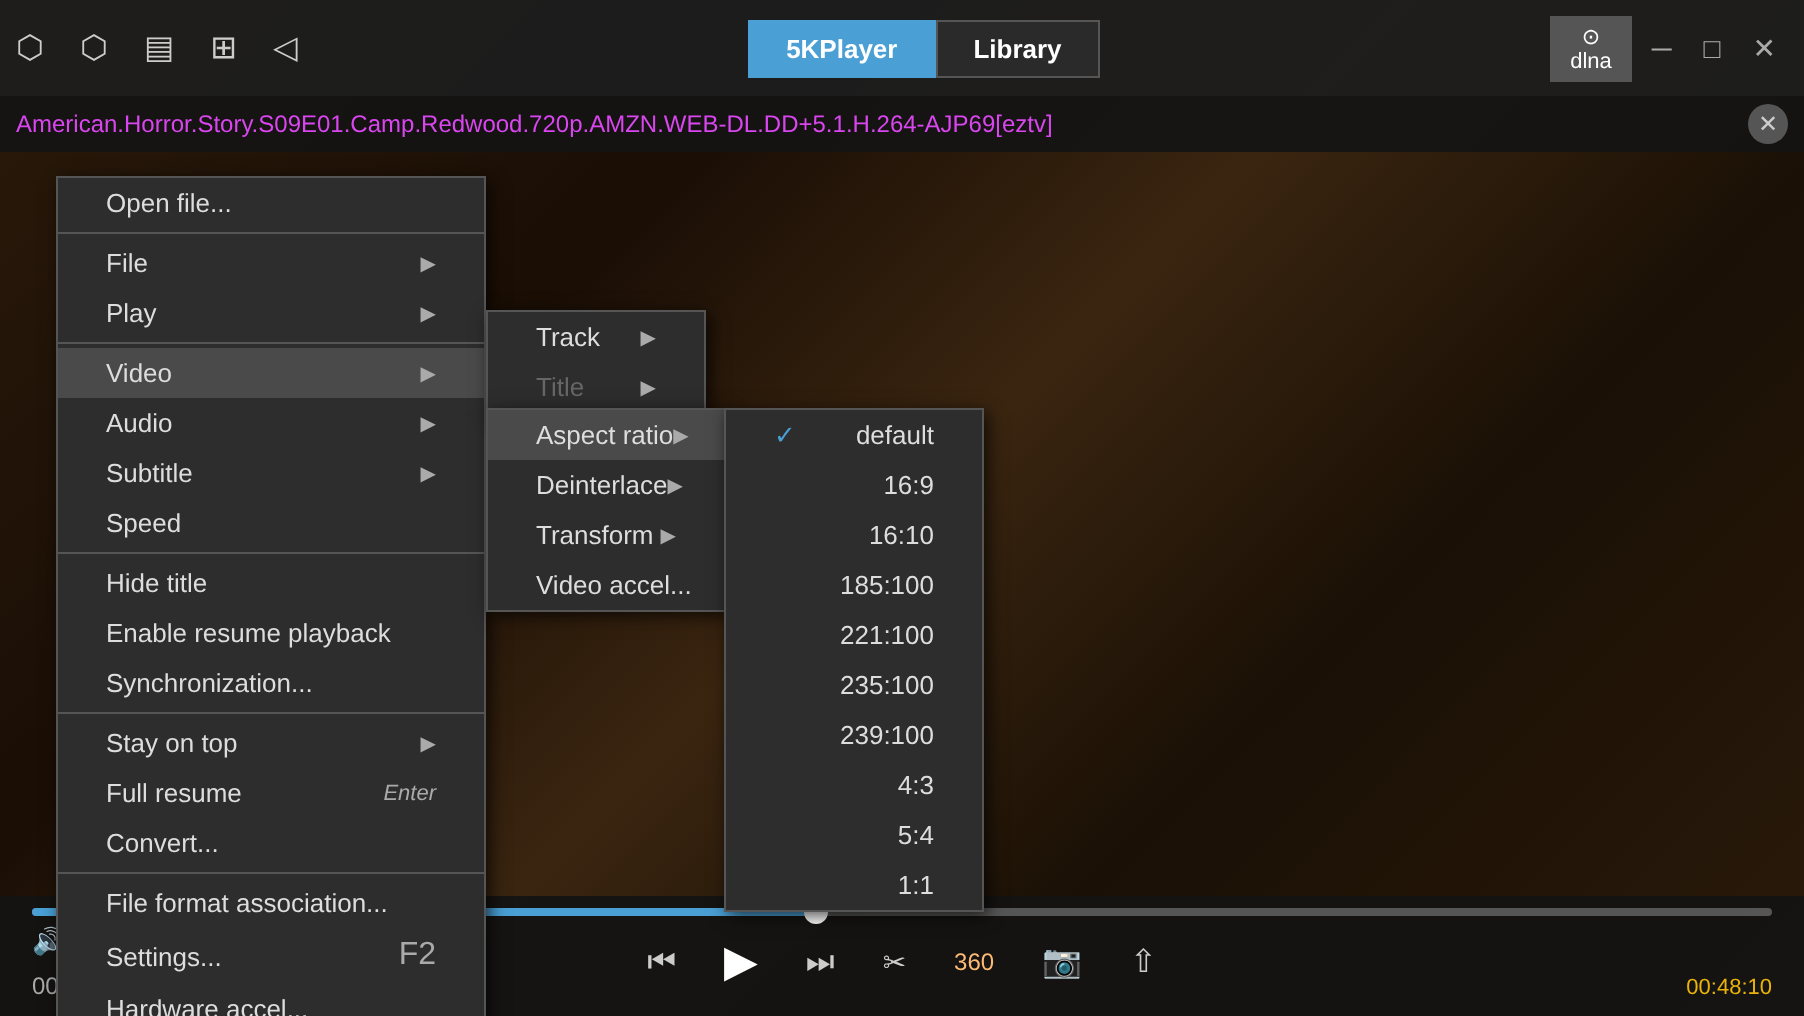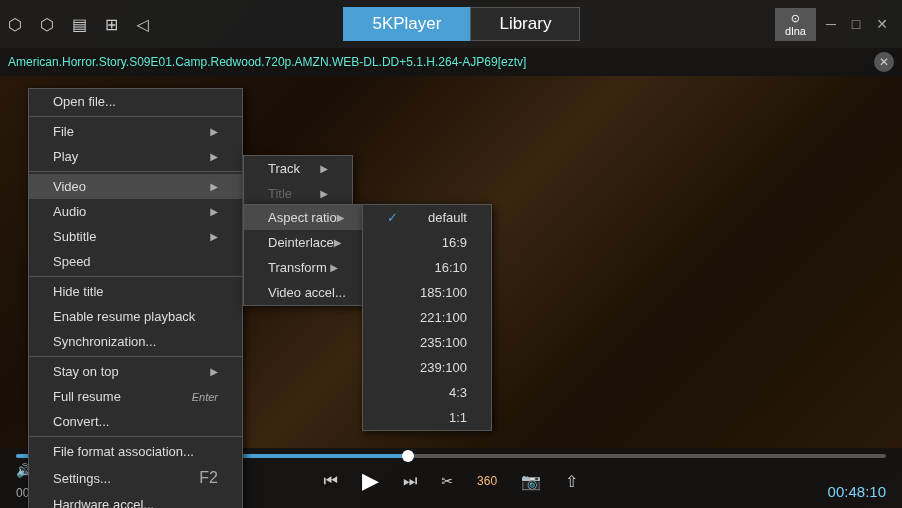--- a/index.html
+++ b/index.html
@@ -22,8 +22,8 @@
     .top-bar-icon { color: #ccc; font-size: 16px; cursor: pointer; }
     .top-bar-tabs { display: flex; gap: 0; }
     .tab-btn {
-      padding: 6px 28px; color: #fff; font-size: 17px; cursor: pointer;
-      border: 1px solid #555; background: #2a2a2a;
+      padding: 6px 18px; color: #fff; font-size: 13px; cursor: pointer;
+      border: 1px solid #555; background: #2a2a2a; font-weight: bold;
     }
     .tab-btn.active { background: #4a9fd4; border-color: #4a9fd4; }
     .top-bar-right { display: flex; gap: 4px; align-items: center; }

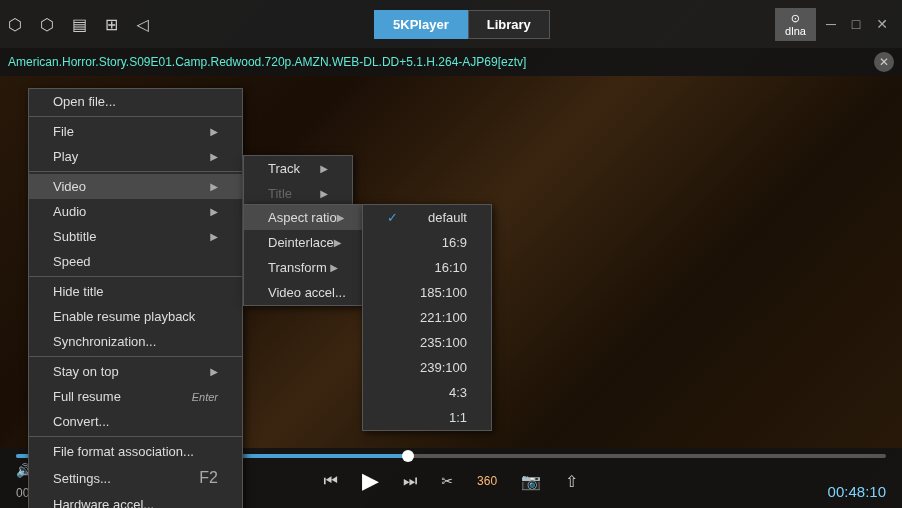--- a/index.html
+++ b/index.html
@@ -45,7 +45,7 @@
       display: flex; align-items: center; justify-content: center;
       color: #ccc; font-size: 12px; cursor: pointer;
     }
-    .title-text { color: #5eead4; font-size: 12px; }
+    .title-text { color: #d946ef; font-size: 12px; }
 
     
     .bottom-bar {

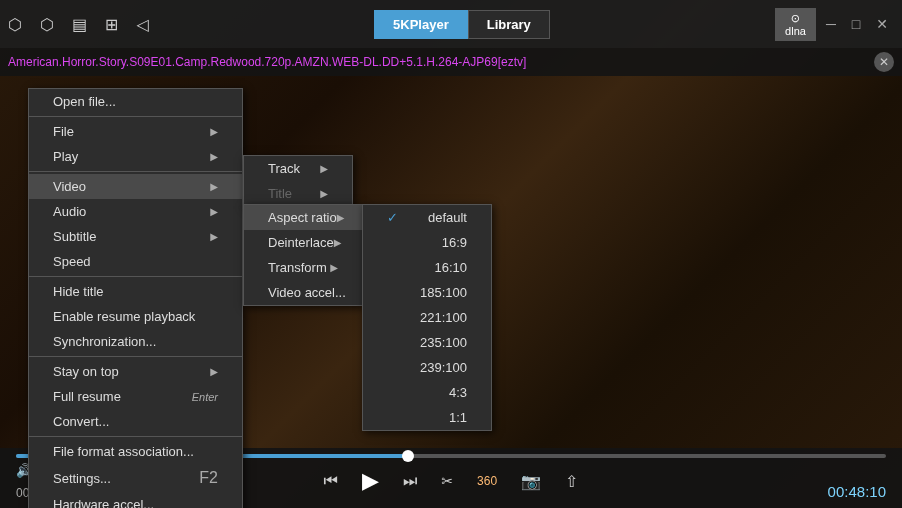--- a/index.html
+++ b/index.html
@@ -253,6 +253,9 @@
   </div>
   <div class="menu-item no-check">
     <span>4:3</span>
+  </div>
+  <div class="menu-item no-check">
+    <span>5:4</span>
   </div>
   <div class="menu-item no-check">
     <span>1:1</span>

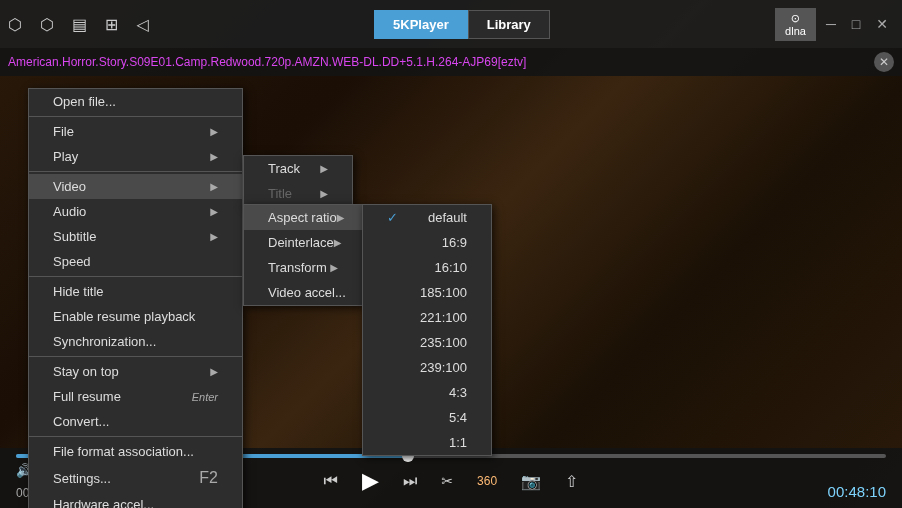--- a/index.html
+++ b/index.html
@@ -65,7 +65,7 @@
     .ctrl-btn { color: #ccc; font-size: 16px; cursor: pointer; padding: 2px 4px; }
     .ctrl-btn.play { font-size: 22px; color: #fff; }
     .time-left { position: absolute; bottom: 8px; left: 16px; color: #aaa; font-size: 12px; }
-    .time-right { position: absolute; bottom: 8px; right: 16px; color: #7dd3fc; font-size: 15px; }
+    .time-right { position: absolute; bottom: 8px; right: 16px; color: #eab308; font-size: 11px; }
 
     
     .menu-l1 {

